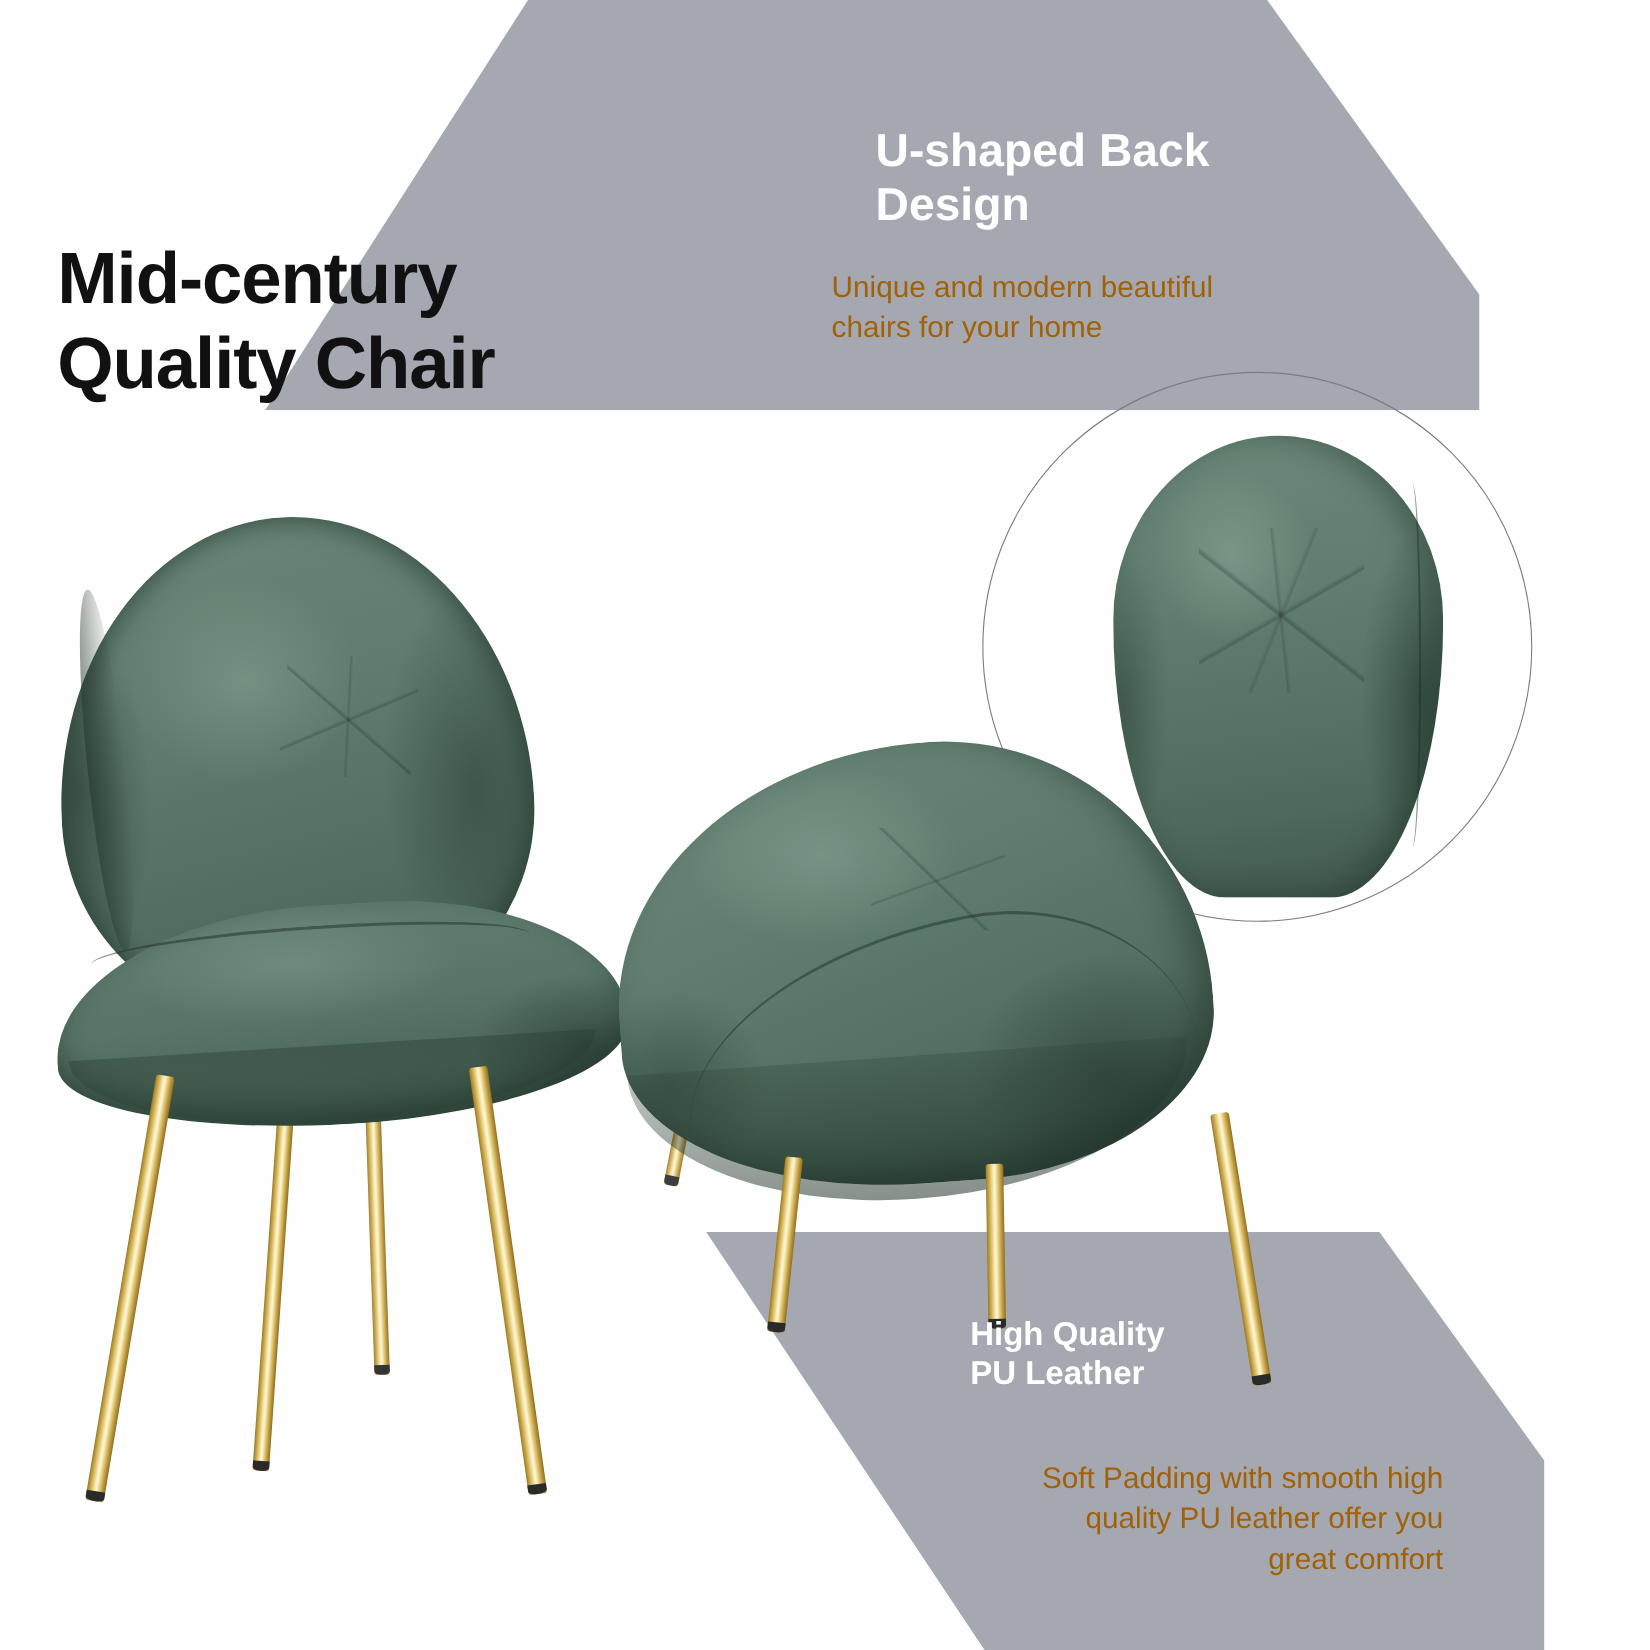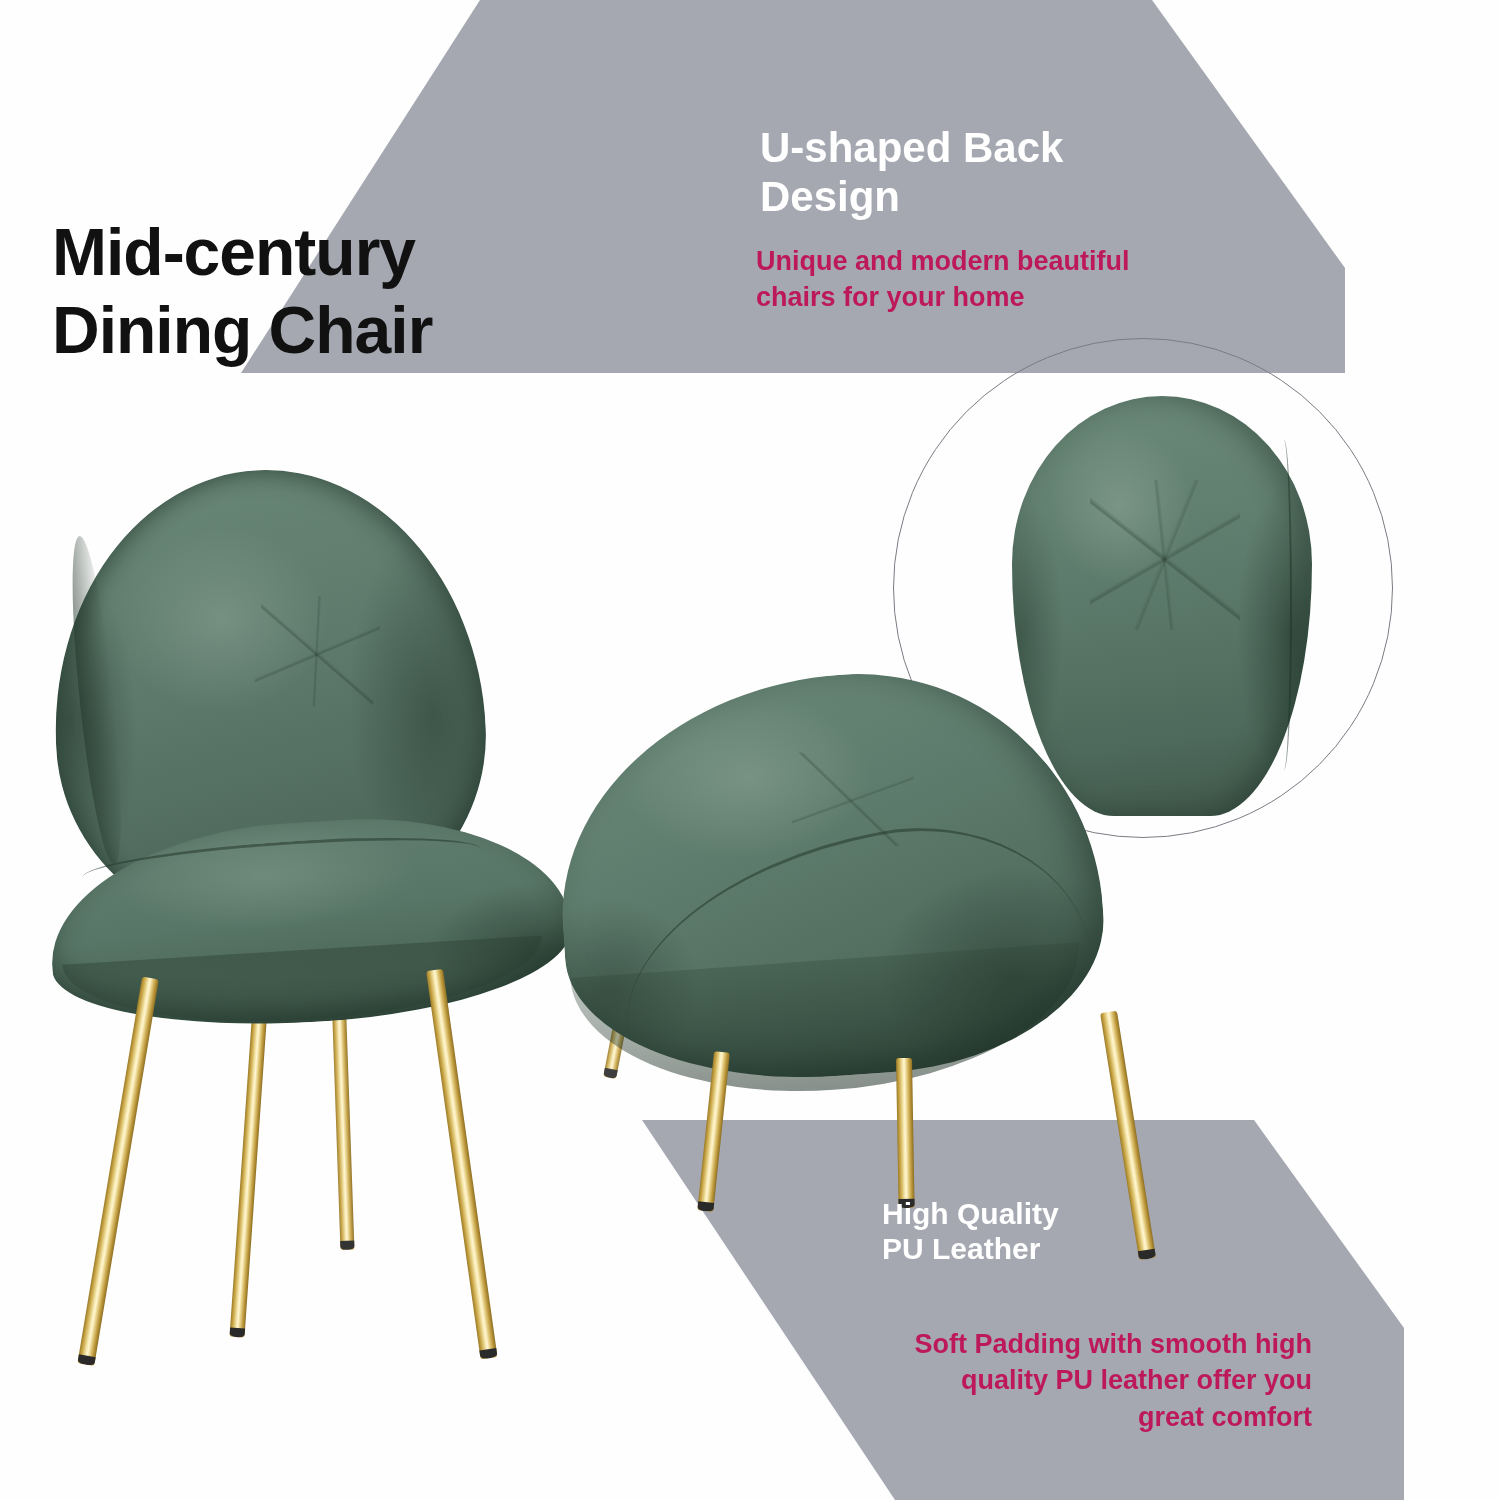--- a/index.html
+++ b/index.html
@@ -45,7 +45,7 @@
     position:absolute;color:#be185d;font-weight:bold;
     line-height:1.35;white-space:pre-line;
   }
-  #feature1-title{left:760px;top:112px;font-size:42px;width:470px;margin-top:11px;}
+  #feature1-title{left:796px;top:112px;font-size:42px;width:470px;}
   #feature1-body{left:756px;top:243px;font-size:27px;width:430px;}
   #feature2-title{left:882px;top:1196px;font-size:30px;width:470px;}
   #feature2-body{left:882px;top:1326px;font-size:27px;width:430px;text-align:right;}

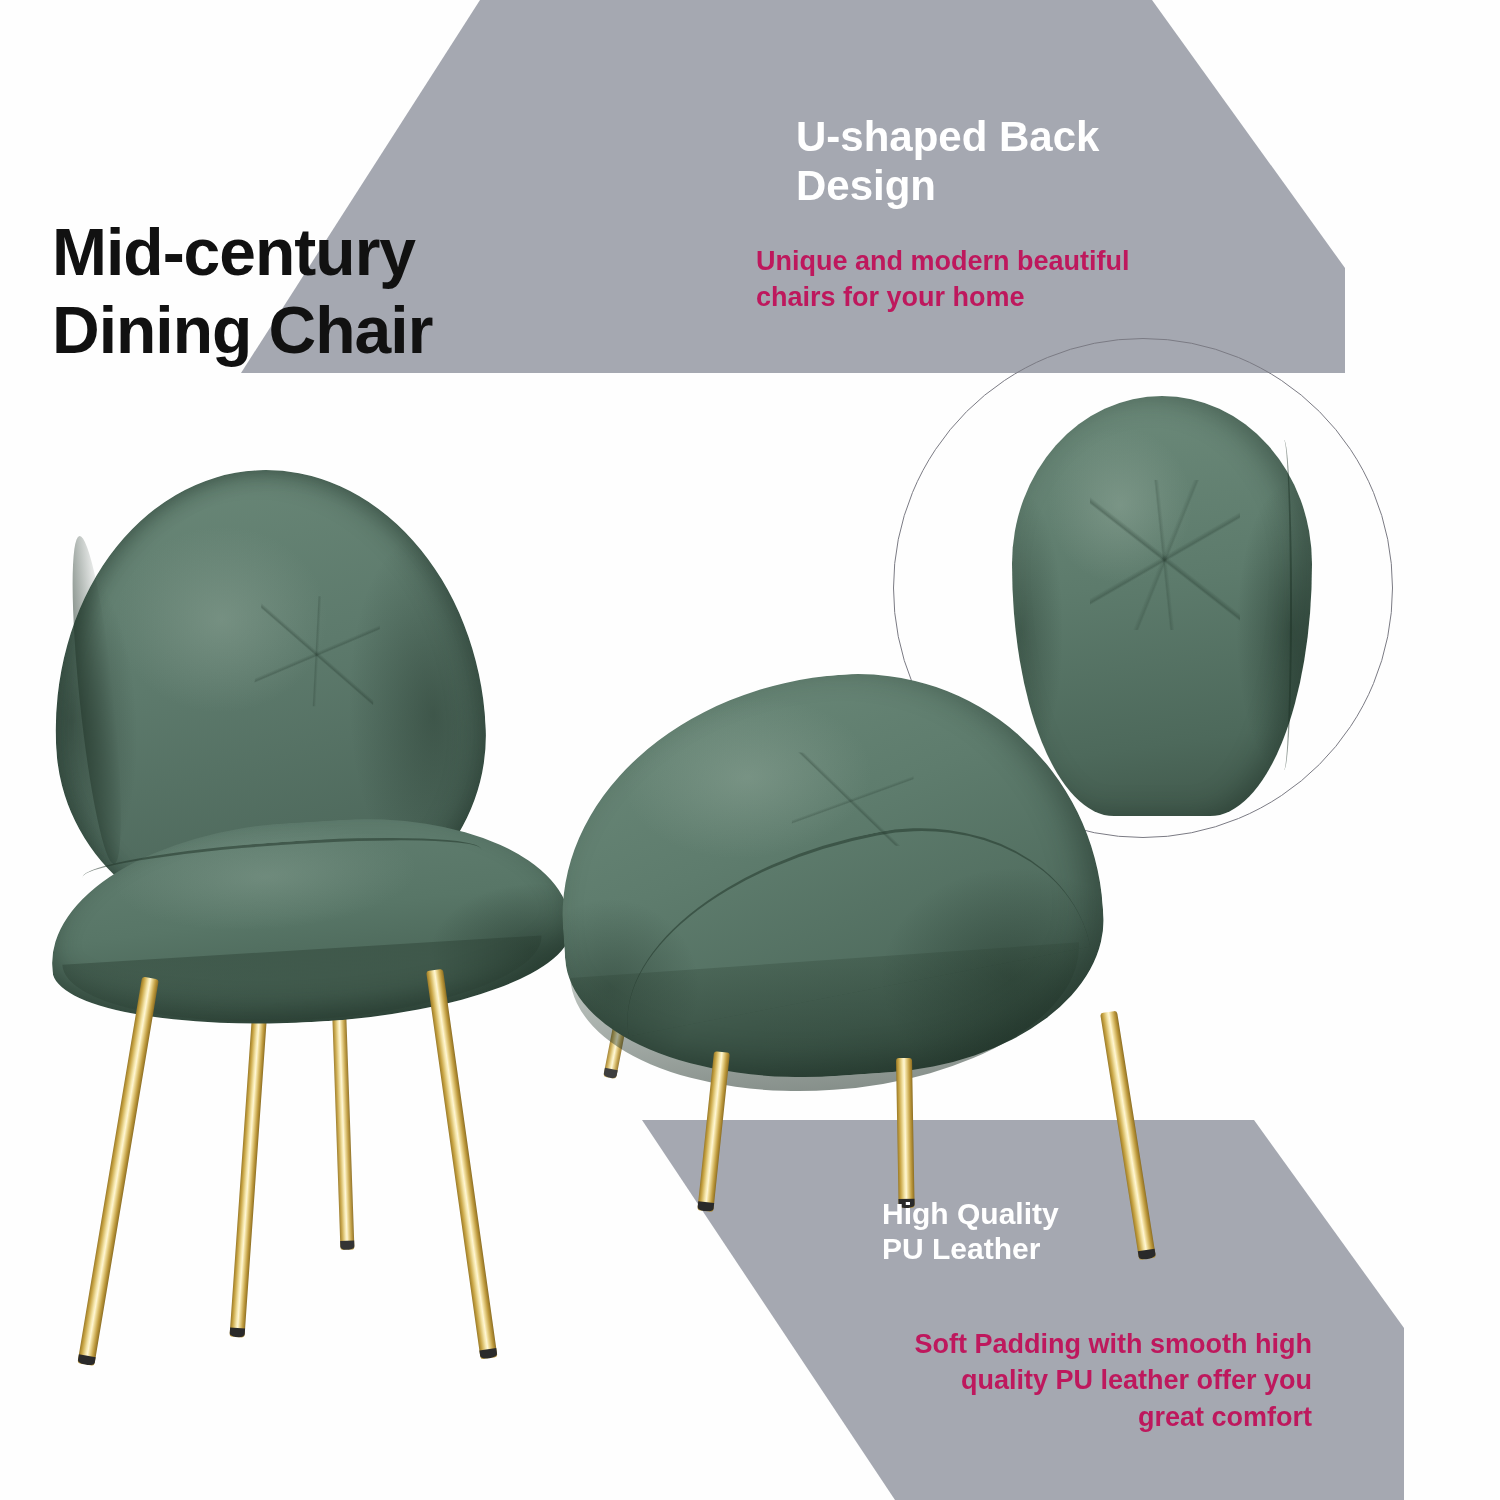--- a/index.html
+++ b/index.html
@@ -233,7 +233,7 @@
   </div>
 
   <div id="main-title">Mid-century
-Dining Chair</div>
+Quality Chair</div>
 
   <div class="panel-head" id="feature1-title">U-shaped Back
 Design</div>

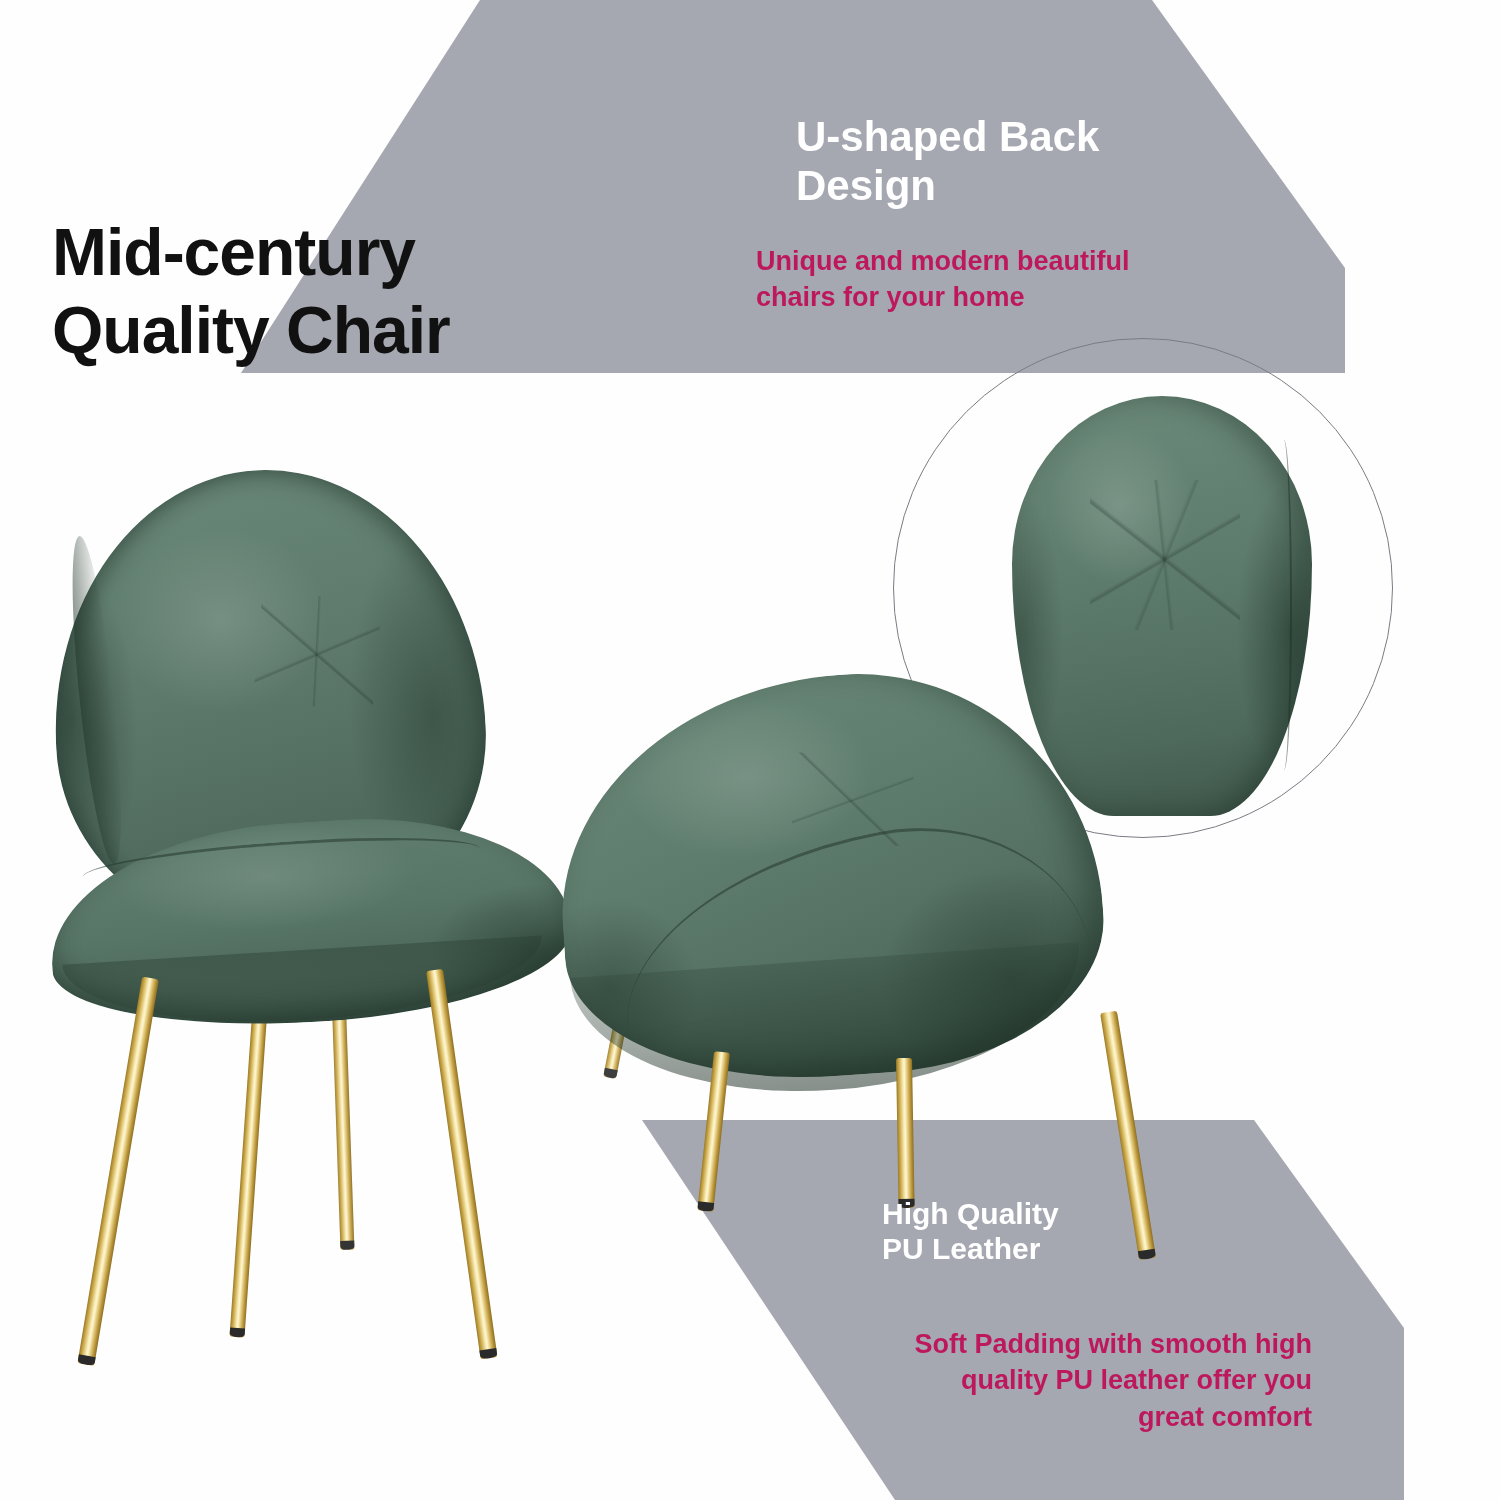--- a/index.html
+++ b/index.html
@@ -42,7 +42,7 @@
     line-height:1.17;white-space:pre-line;
   }
   .panel-body{
-    position:absolute;color:#be185d;font-weight:bold;
+    position:absolute;color:#a16207;font-weight:normal;
     line-height:1.35;white-space:pre-line;
   }
   #feature1-title{left:796px;top:112px;font-size:42px;width:470px;}

